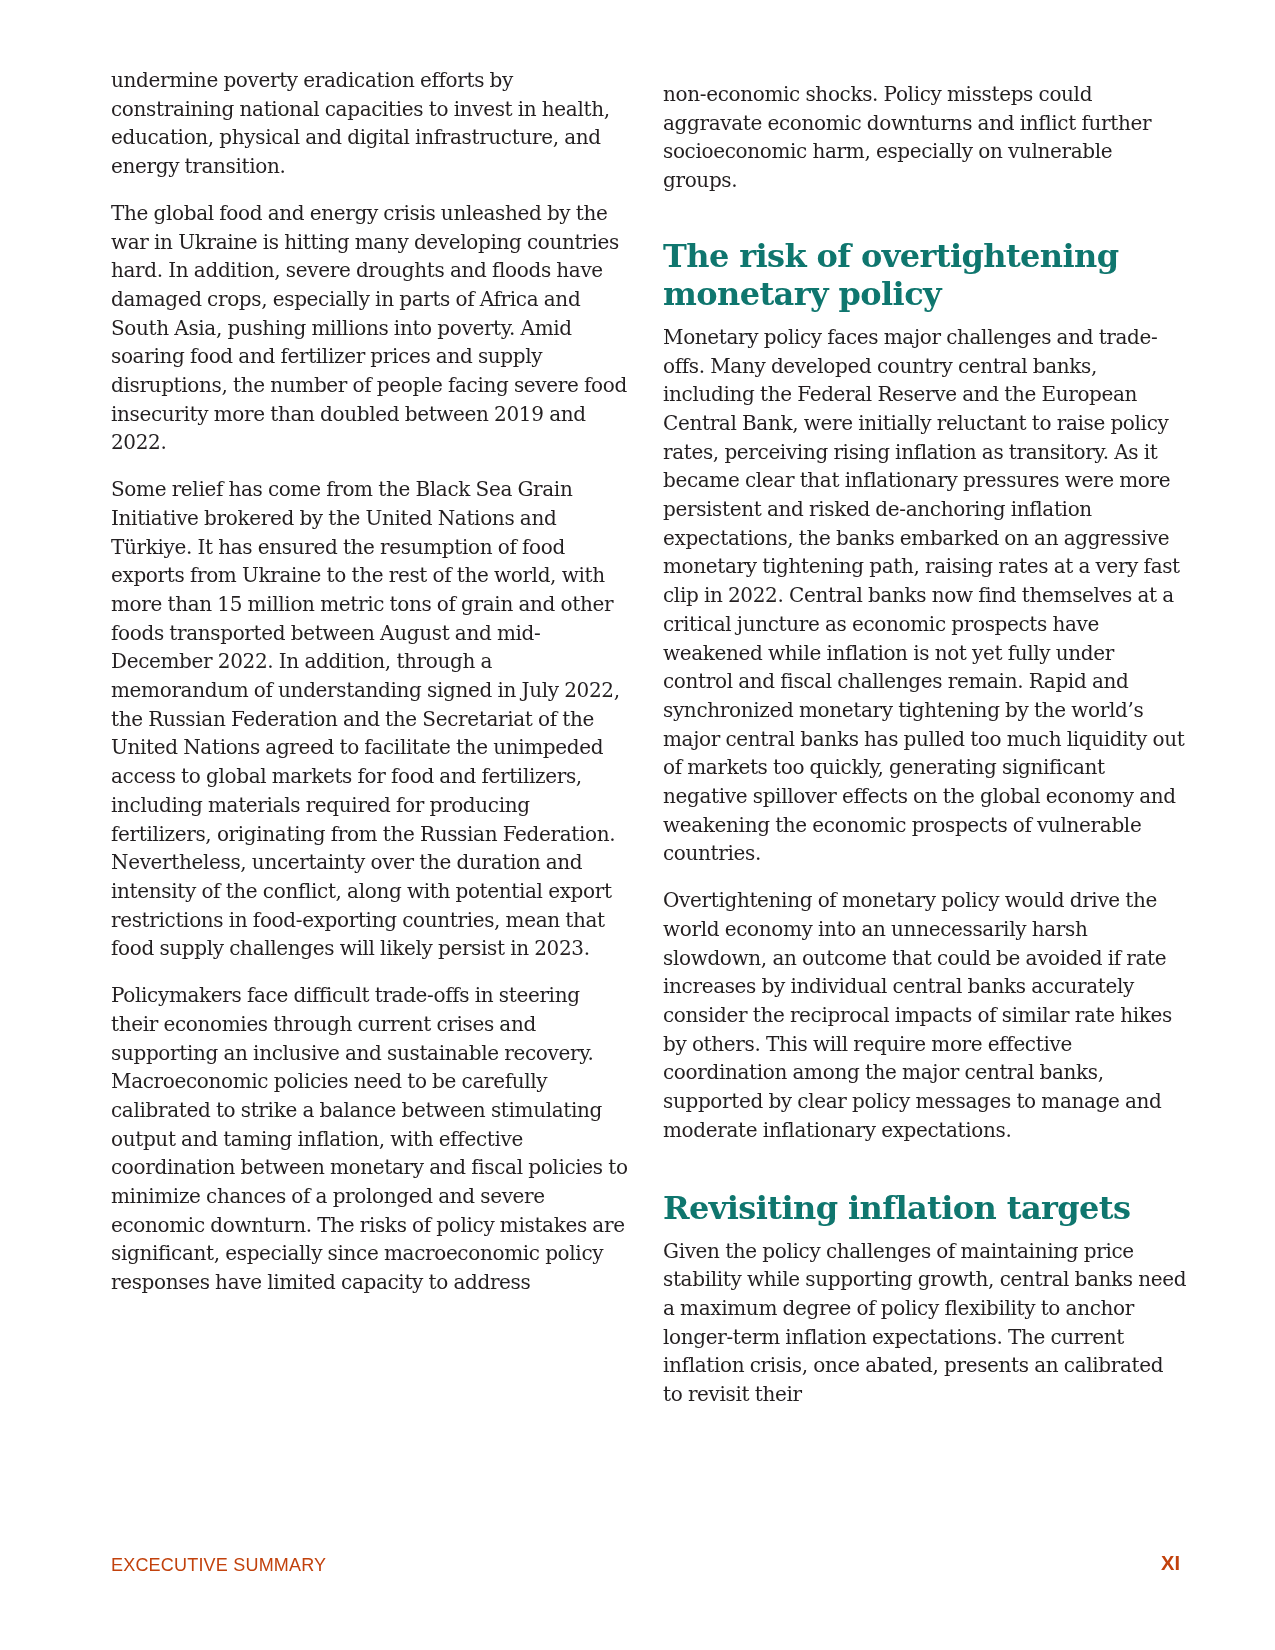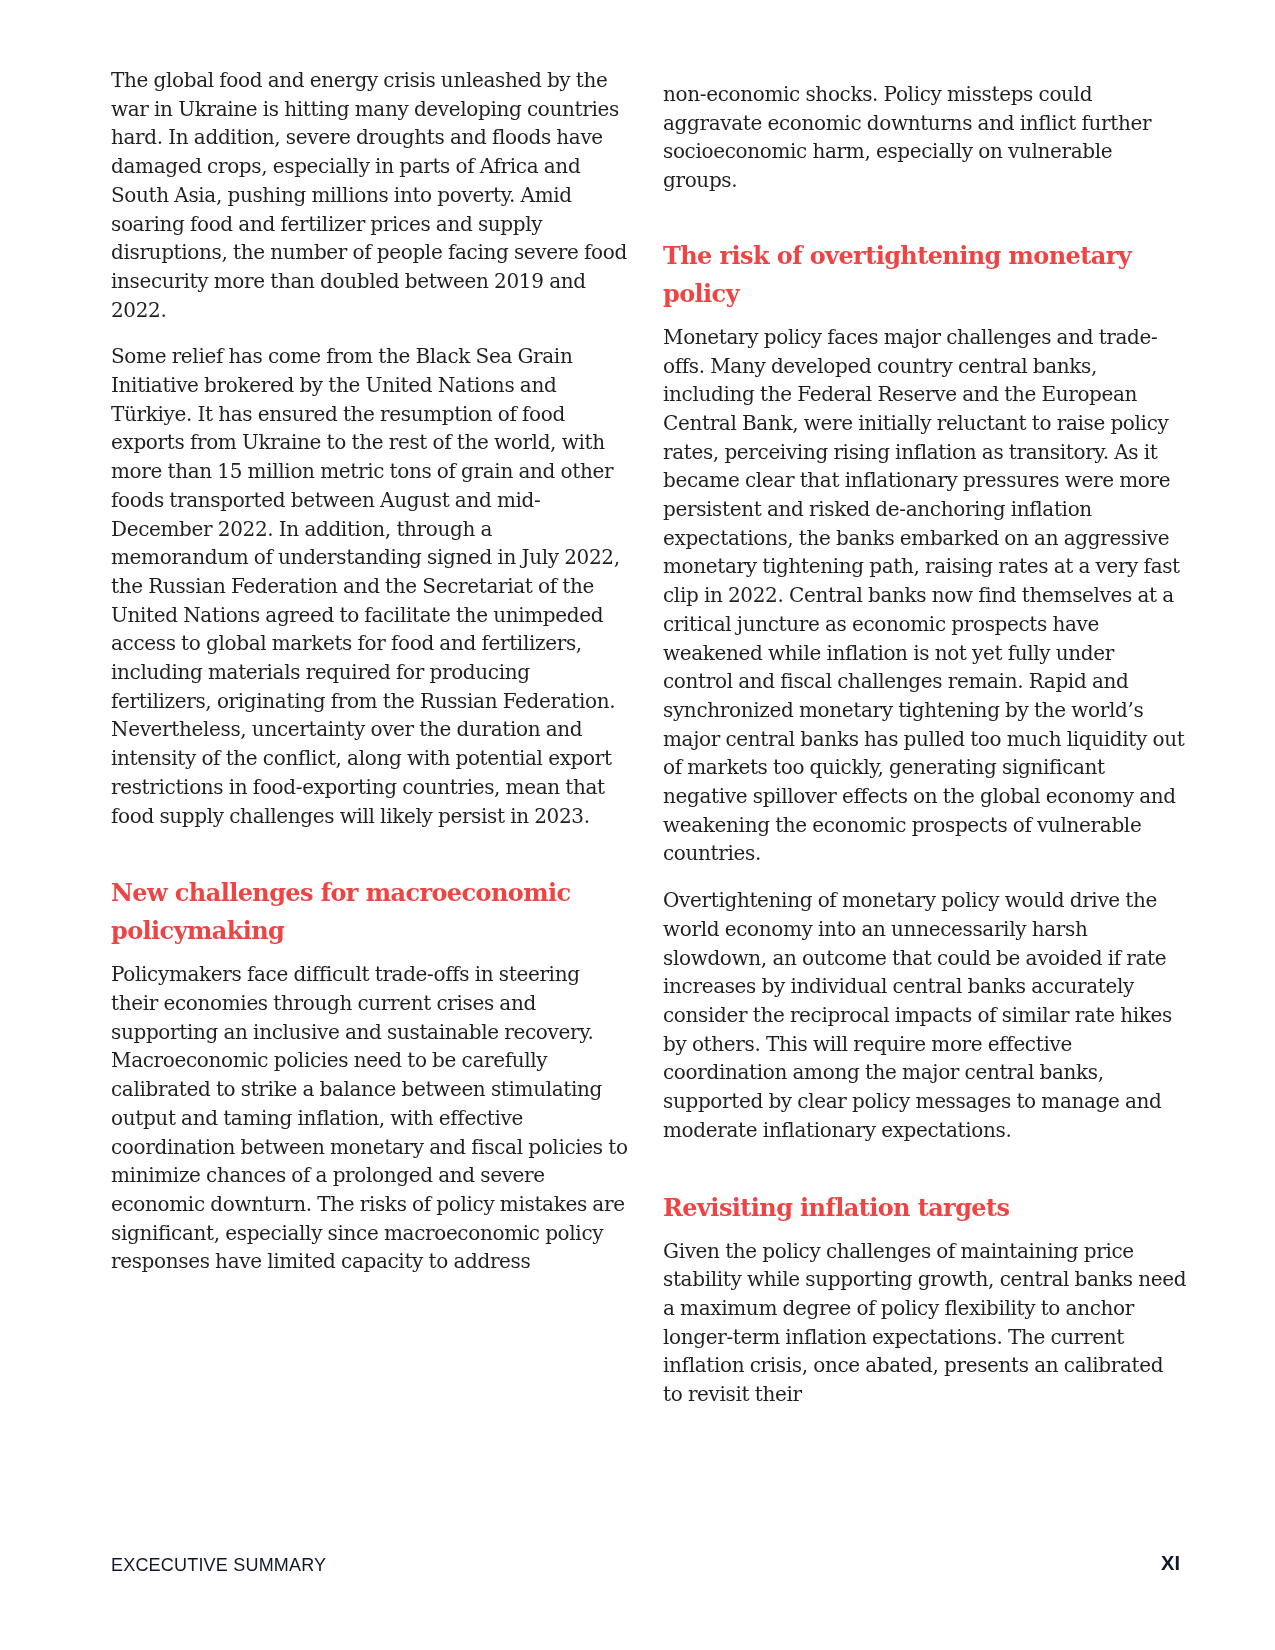--- a/index.html
+++ b/index.html
@@ -20,6 +20,7 @@
 <body>
 
 <div class="col col-left">
+  <p>undermine poverty eradication efforts by constraining national capacities to invest in health, education, physical and digital infrastructure, and energy transition.</p>
   <p>The global food and energy crisis unleashed by the war in Ukraine is hitting many developing countries hard. In addition, severe droughts and floods have damaged crops, especially in parts of Africa and South Asia, pushing millions into poverty. Amid soaring food and fertilizer prices and supply disruptions, the number of people facing severe food insecurity more than doubled between 2019 and 2022.</p>
   <p>Some relief has come from the Black Sea Grain Initiative brokered by the United Nations and Türkiye. It has ensured the resumption of food exports from Ukraine to the rest of the world, with more than 15 million metric tons of grain and other foods transported between August and mid-December 2022. In addition, through a memorandum of understanding signed in July 2022, the Russian Federation and the Secretariat of the United Nations agreed to facilitate the unimpeded access to global markets for food and fertilizers, including materials required for producing fertilizers, originating from the Russian Federation. Nevertheless, uncertainty over the duration and intensity of the conflict, along with potential export restrictions in food-exporting countries, mean that food supply challenges will likely persist in 2023.</p>
   <h2>New challenges for macroeconomic policymaking</h2>

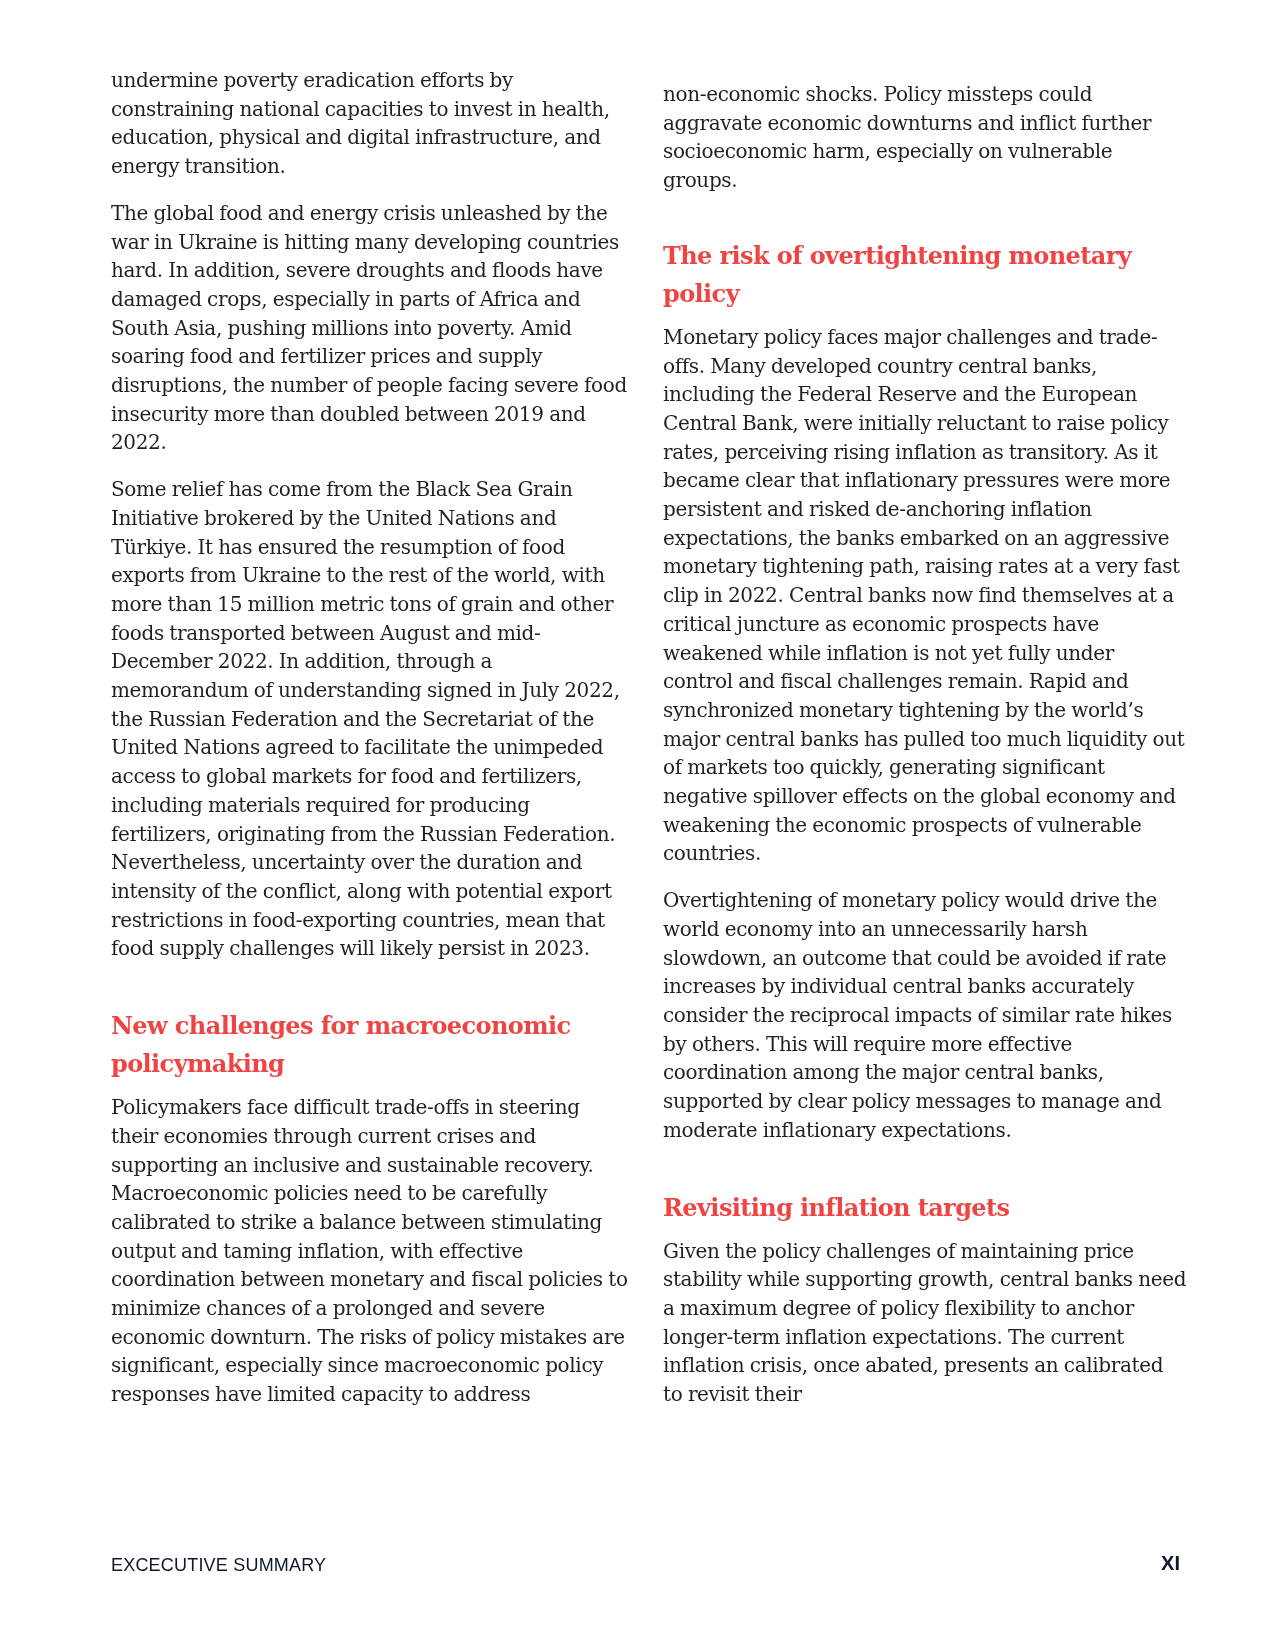--- a/index.html
+++ b/index.html
@@ -9,7 +9,7 @@
   .col-left { left: 111px; }
   .col-right { left: 663px; width: 525px; margin-top: 14px; }
   p { margin: 0 0 18px 0; font-size: 20px; line-height: 28.7px; letter-spacing: -0.35px; word-spacing: -0.5px; }
-  h2 { margin: 44px 0 10px 0; font-size: 24px; line-height: 38px; font-weight: bold; letter-spacing: -0.6px; color: #ef4444; }
+  h2 { margin: 44px 0 10px 0; font-size: 32px; line-height: 38px; font-weight: bold; letter-spacing: -0.6px; color: #0f766e; }
   .col-right h2.first { margin-top: 42px; }
   .footer { position: absolute; top: 1545px; left: 111px; right: 95px; height: 30px;
             font-family: "Liberation Sans", "DejaVu Sans", sans-serif; color: #0f172a; }

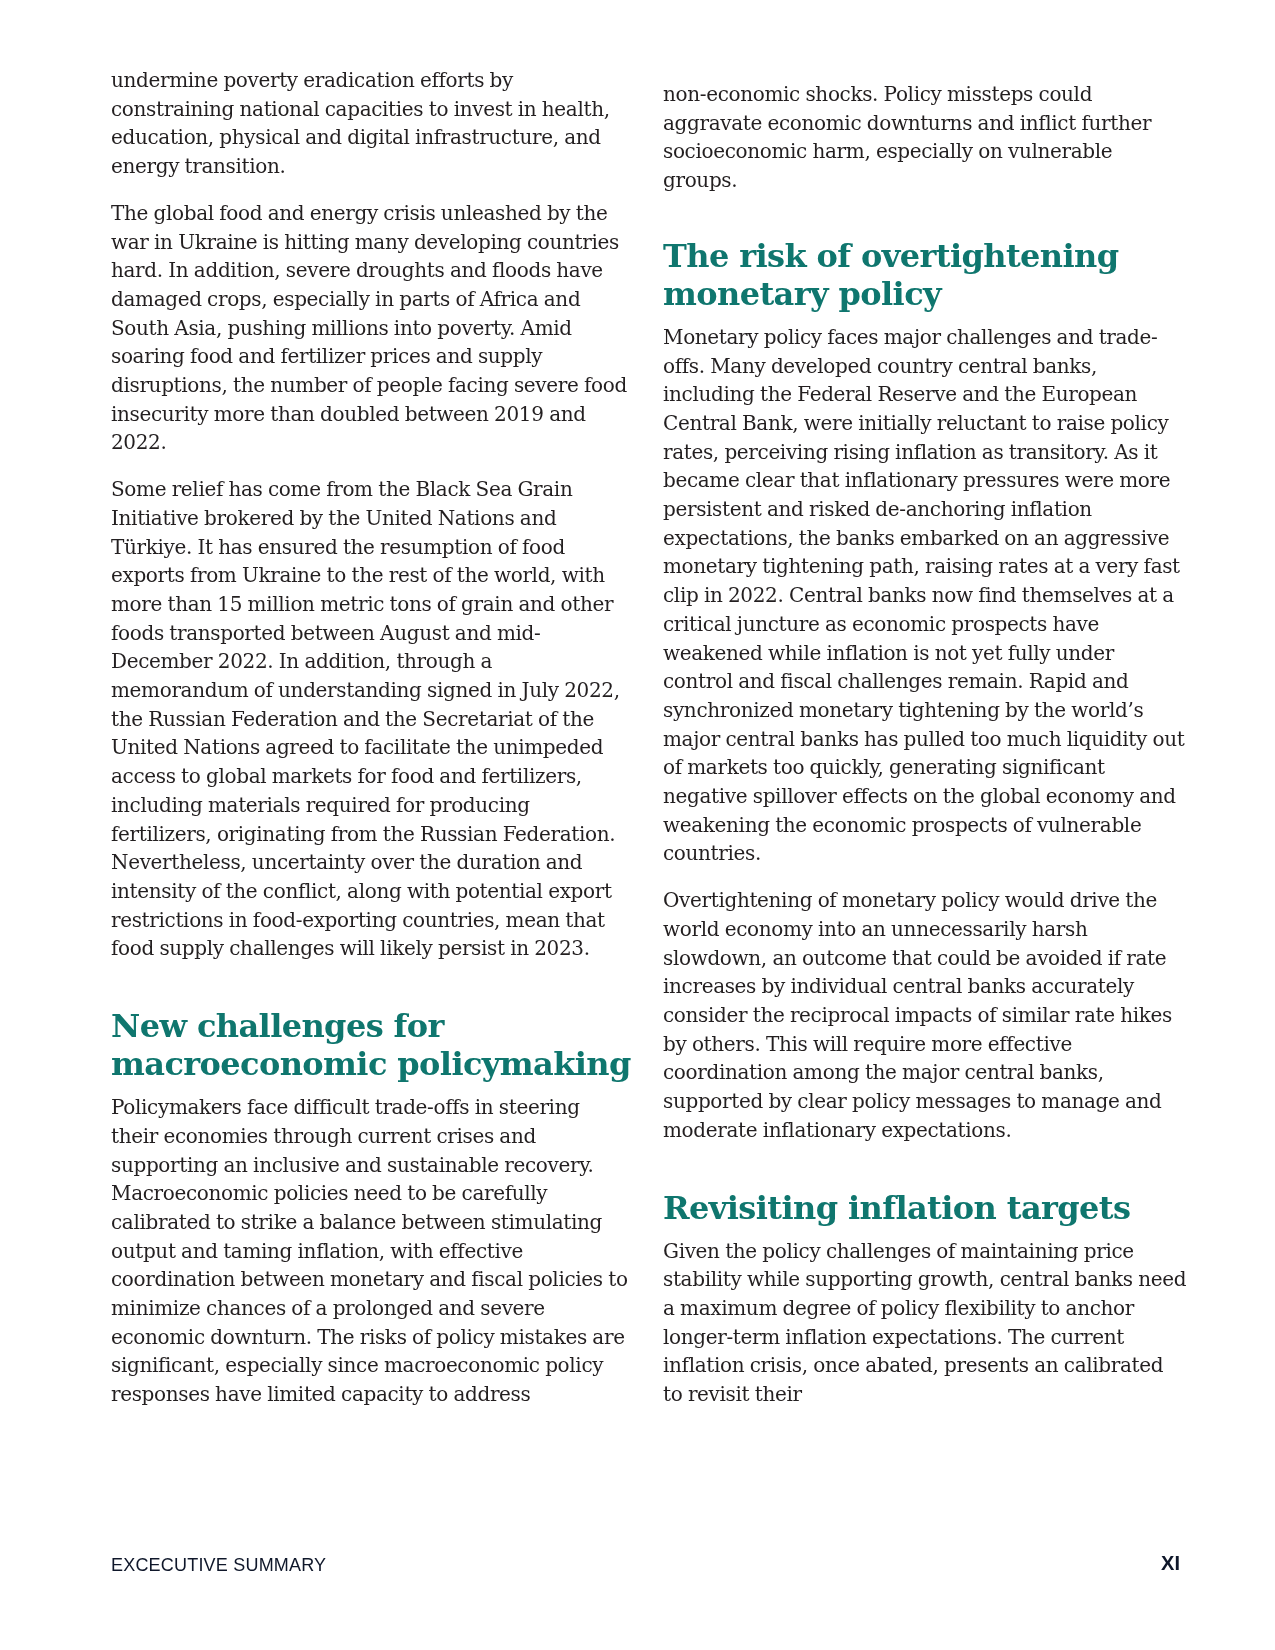--- a/index.html
+++ b/index.html
@@ -23,7 +23,6 @@
   <p>undermine poverty eradication efforts by constraining national capacities to invest in health, education, physical and digital infrastructure, and energy transition.</p>
   <p>The global food and energy crisis unleashed by the war in Ukraine is hitting many developing countries hard. In addition, severe droughts and floods have damaged crops, especially in parts of Africa and South Asia, pushing millions into poverty. Amid soaring food and fertilizer prices and supply disruptions, the number of people facing severe food insecurity more than doubled between 2019 and 2022.</p>
   <p>Some relief has come from the Black Sea Grain Initiative brokered by the United Nations and Türkiye. It has ensured the resumption of food exports from Ukraine to the rest of the world, with more than 15 million metric tons of grain and other foods transported between August and mid-December 2022. In addition, through a memorandum of understanding signed in July 2022, the Russian Federation and the Secretariat of the United Nations agreed to facilitate the unimpeded access to global markets for food and fertilizers, including materials required for producing fertilizers, originating from the Russian Federation. Nevertheless, uncertainty over the duration and intensity of the conflict, along with potential export restrictions in food-exporting countries, mean that food supply challenges will likely persist in 2023.</p>
-  <h2>New challenges for macroeconomic policymaking</h2>
   <p>Policymakers face difficult trade-offs in steering their economies through current crises and supporting an inclusive and sustainable recovery. Macroeconomic policies need to be carefully calibrated to strike a balance between stimulating output and taming inflation, with effective coordination between monetary and fiscal policies to minimize chances of a prolonged and severe economic downturn. The risks of policy mistakes are significant, especially since macroeconomic policy responses have limited capacity to address</p>
 </div>
 

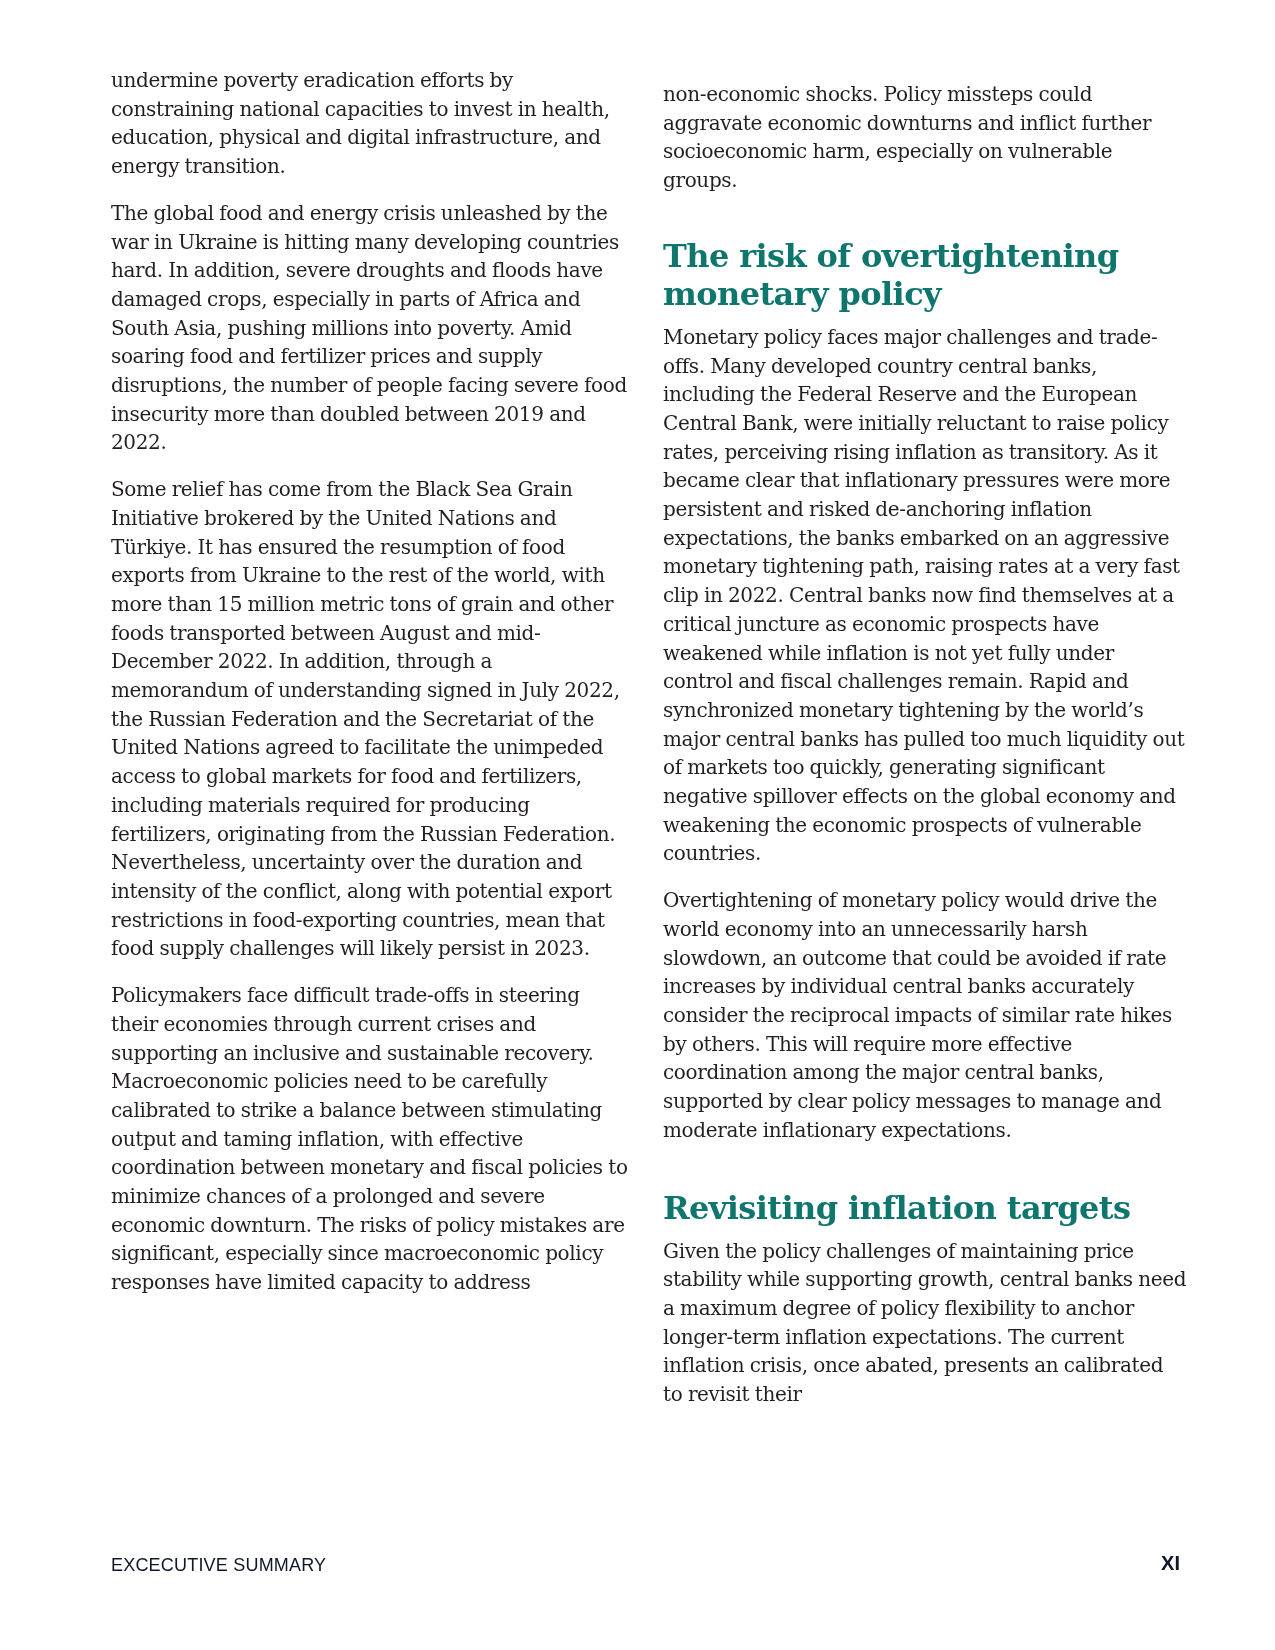--- a/index.html
+++ b/index.html
@@ -12,7 +12,7 @@
   h2 { margin: 44px 0 10px 0; font-size: 32px; line-height: 38px; font-weight: bold; letter-spacing: -0.6px; color: #0f766e; }
   .col-right h2.first { margin-top: 42px; }
   .footer { position: absolute; top: 1545px; left: 111px; right: 95px; height: 30px;
-            font-family: "Liberation Sans", "DejaVu Sans", sans-serif; color: #0f172a; }
+            font-family: "Liberation Sans", "DejaVu Sans", sans-serif; color: #c2410c; }
   .footer-label { position: absolute; left: 0; top: 10px; font-size: 18px; letter-spacing: 0.2px; }
   .footer-page { position: absolute; right: 0; top: 7px; font-size: 20px; font-weight: bold; }
 </style>

